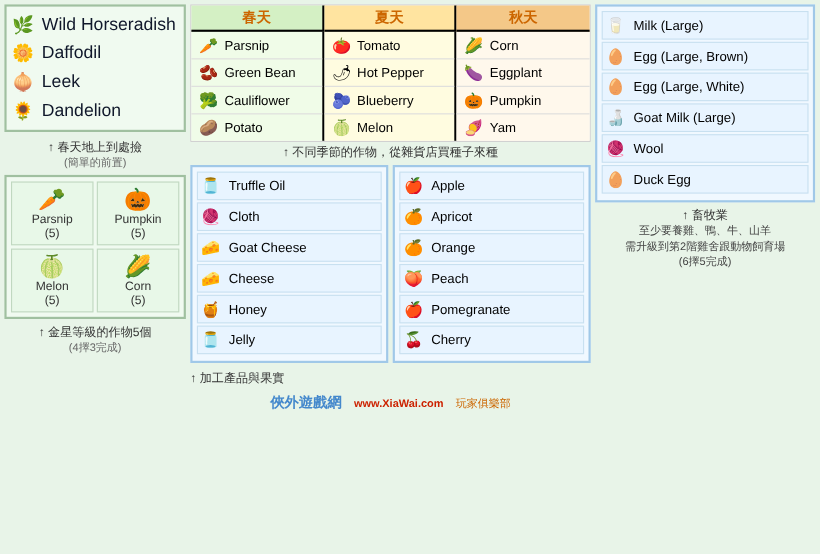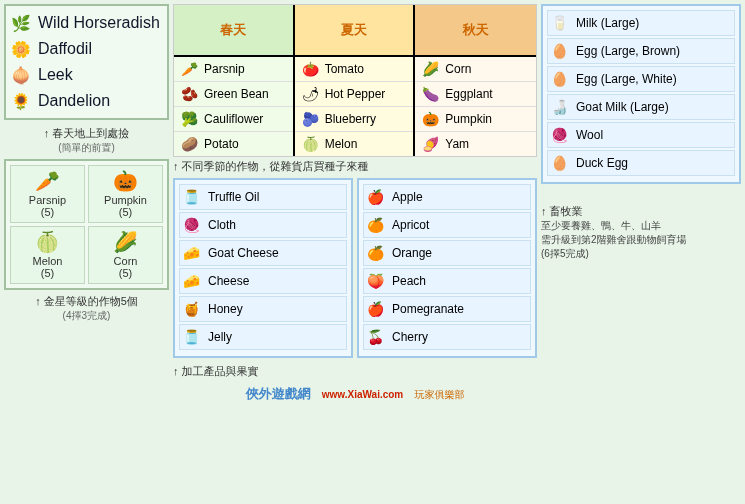--- a/index.html
+++ b/index.html
@@ -108,7 +108,7 @@
       text-align: center;
       font-size: 13px;
       font-weight: bold;
-      padding: 16px 4px;
+      padding: 2px 4px;
       color: #cc6600;
       border-bottom: 2px solid #000;
     }

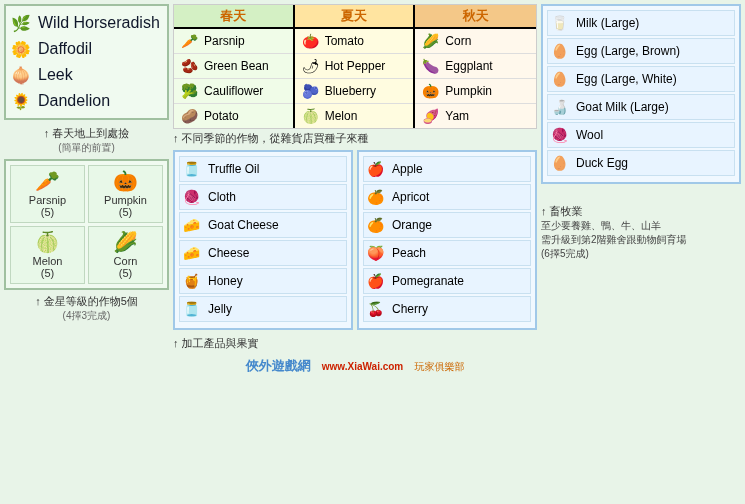--- a/index.html
+++ b/index.html
@@ -138,6 +138,7 @@
     .season-col.summer { background: #fffce0; }
     .season-col.fall { background: #fff8ec; }
     .table-note {
+      text-align: center;
       font-size: 11px;
       color: #333;
       margin-top: 2px;

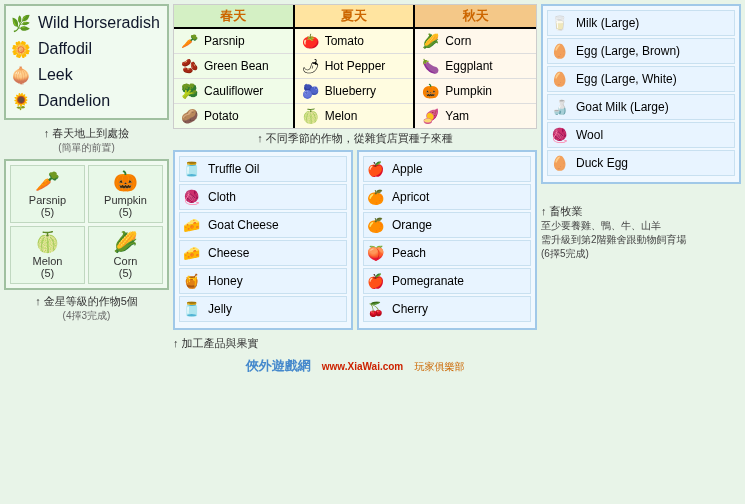--- a/index.html
+++ b/index.html
@@ -199,7 +199,8 @@
     .livestock-note {
       font-size: 11px;
       color: #333;
-      margin-top: 16px;
+      margin-top: 0;
+      text-align: center;
     }
     .livestock-note .sub { font-size: 10px; color: #444; }
 

